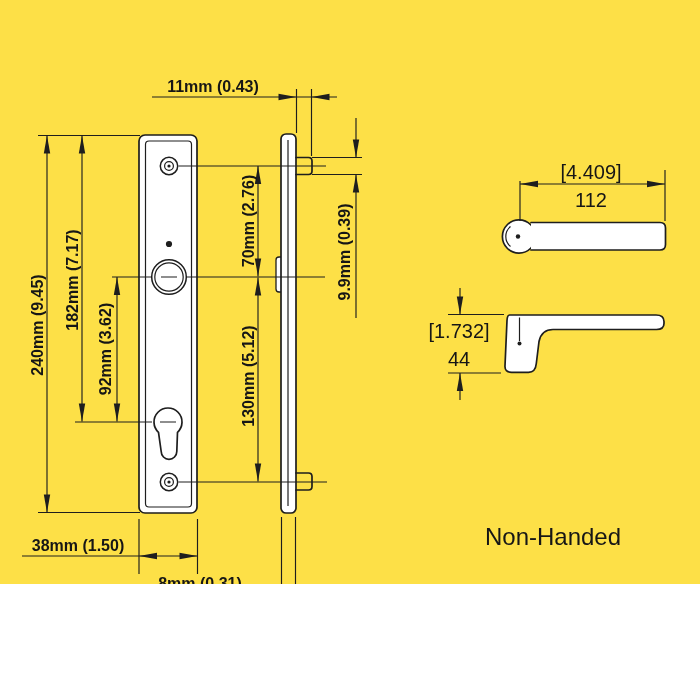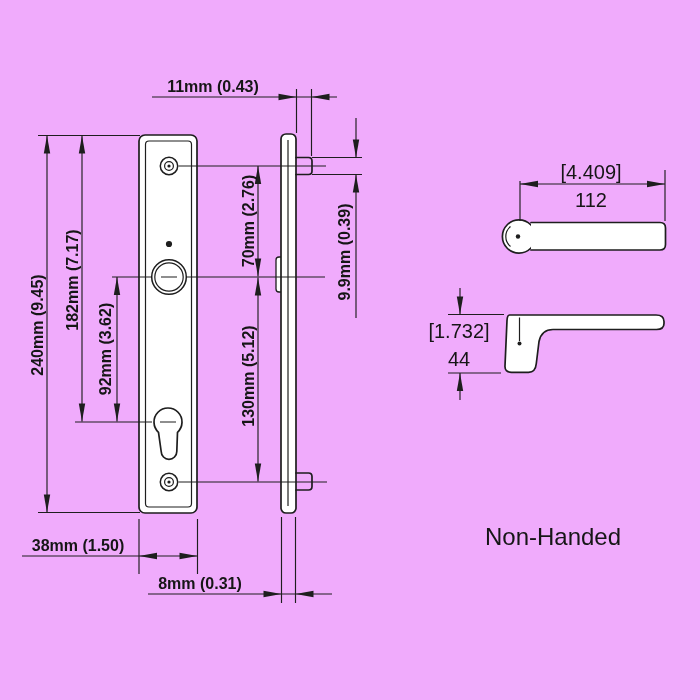--- a/index.html
+++ b/index.html
@@ -3,7 +3,7 @@
 <meta charset="utf-8">
 <style>
   html,body{margin:0;padding:0;background:#fff;}
-  .canvas{position:relative;width:700px;height:700px;background:#f0abfc;overflow:hidden;
+  .canvas{position:relative;width:700px;height:584px;background:#fde047;overflow:hidden;
           font-family:"Liberation Sans", sans-serif;}
   svg{position:absolute;left:0;top:0;}
   .obj{fill:none;stroke:#1e1e1e;stroke-width:1.7;stroke-linecap:round;stroke-linejoin:round;}

